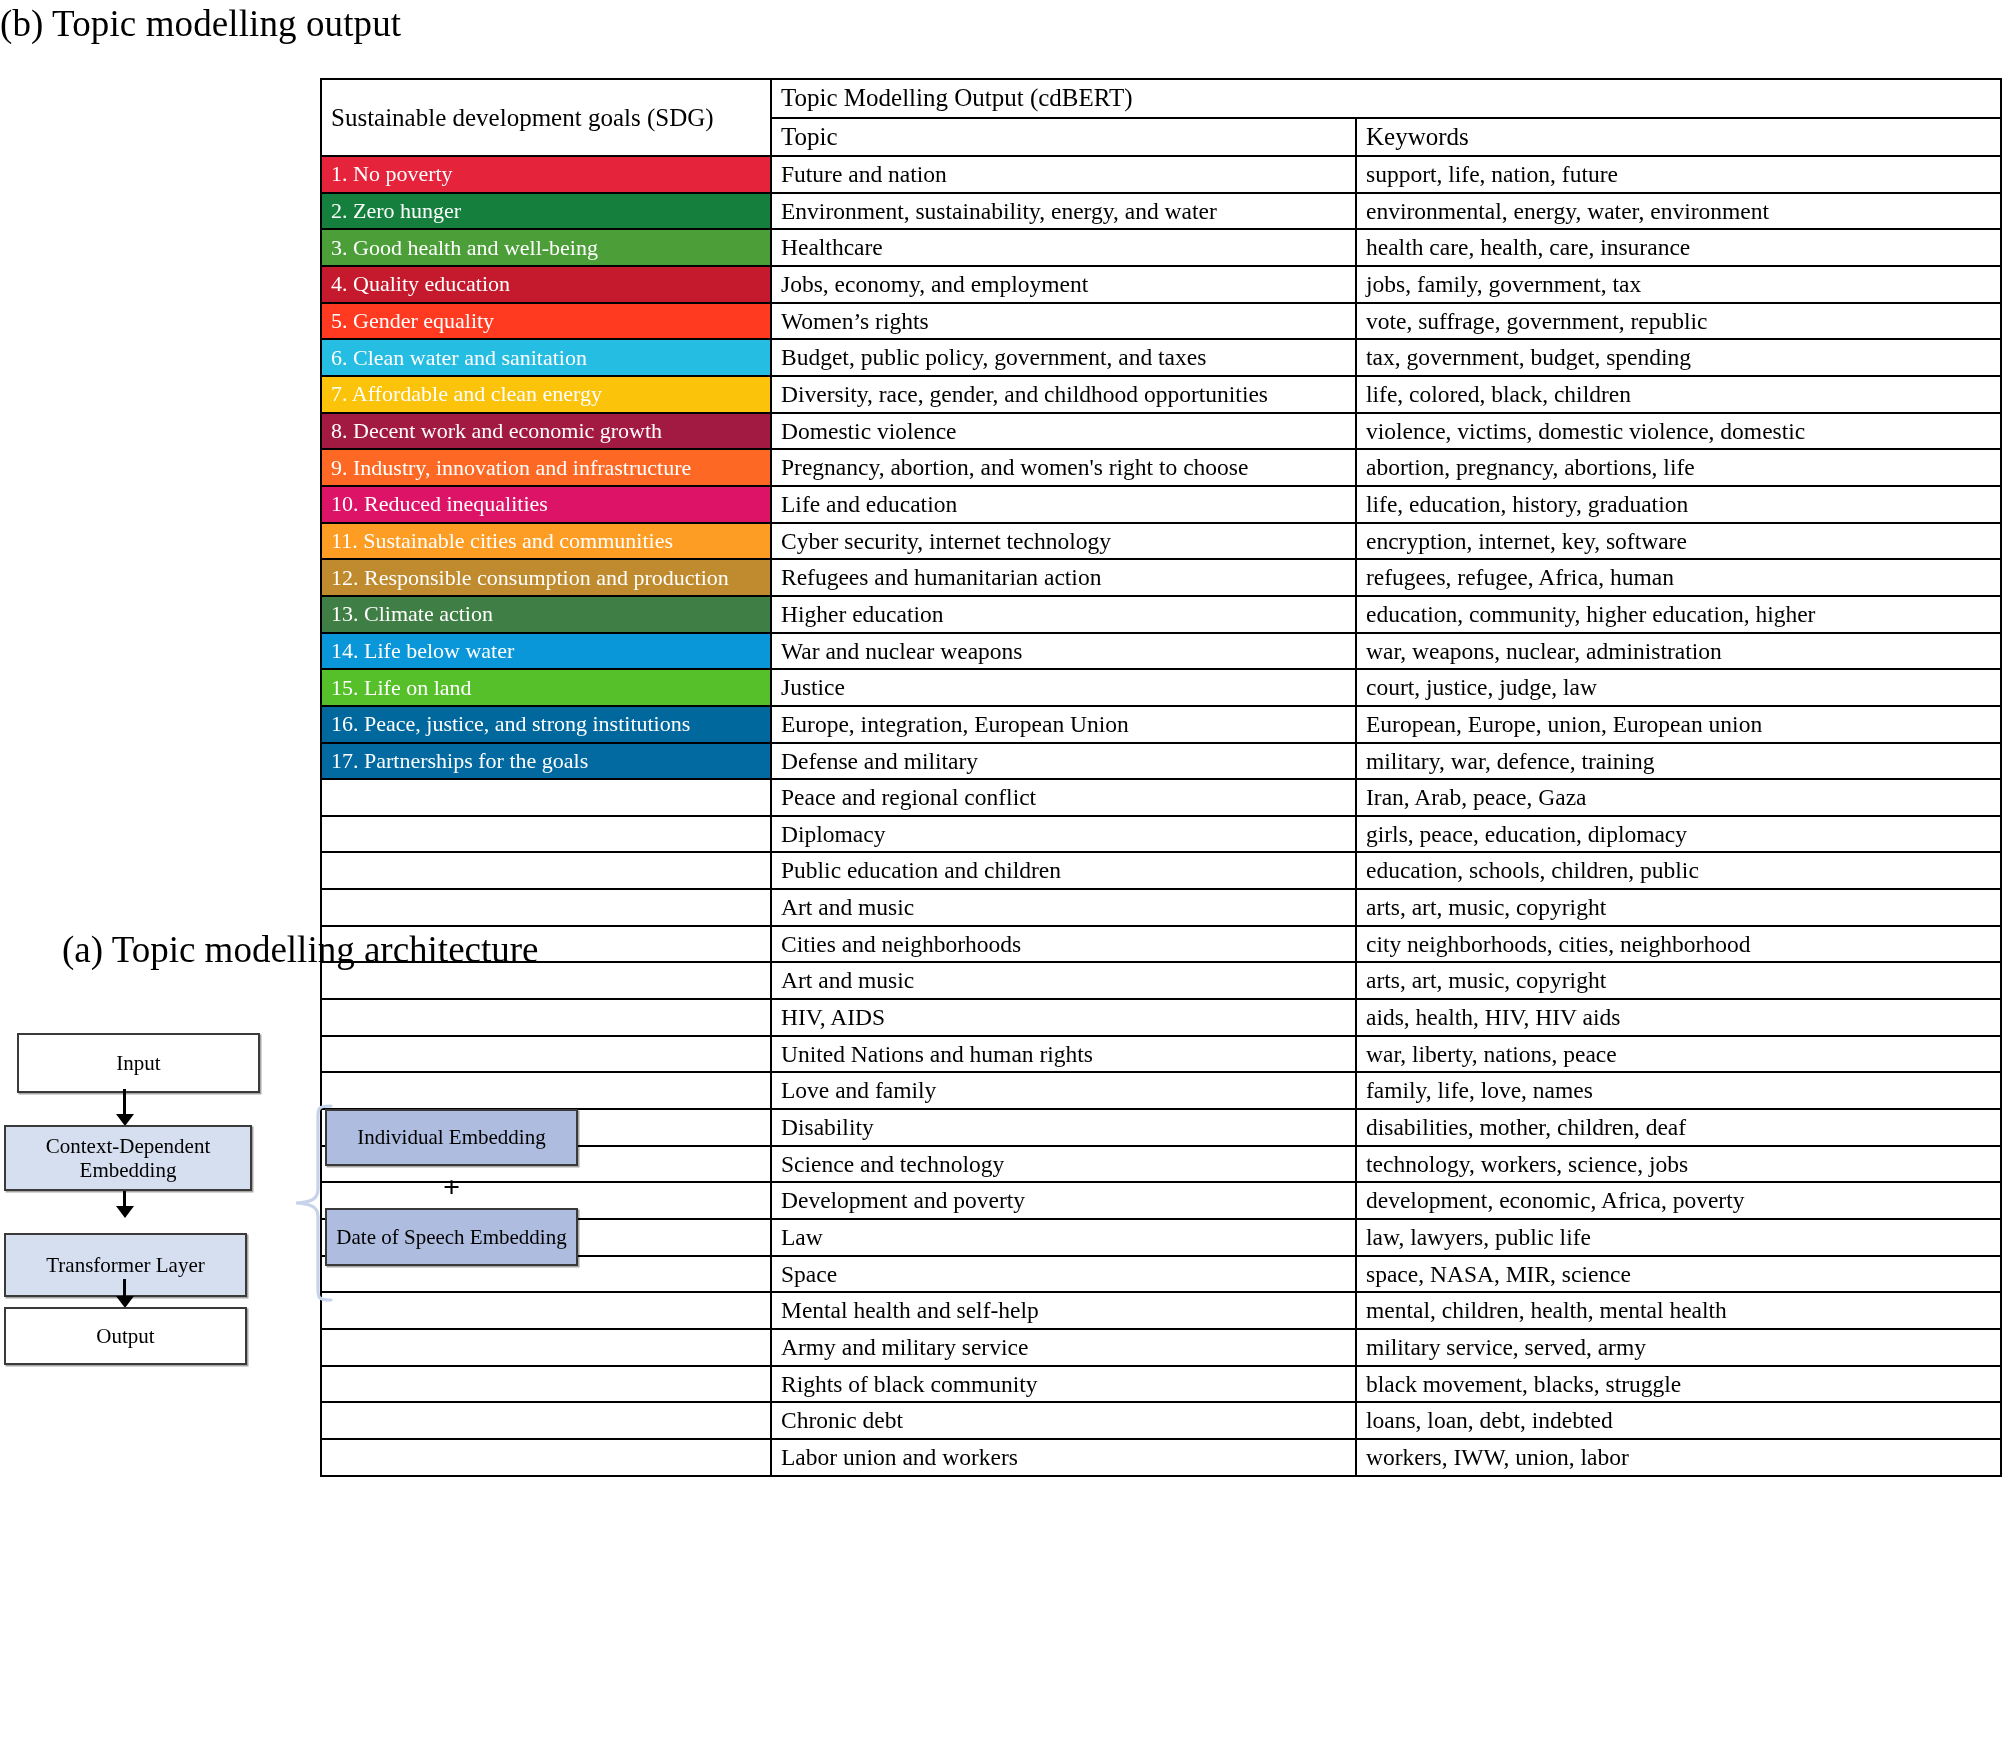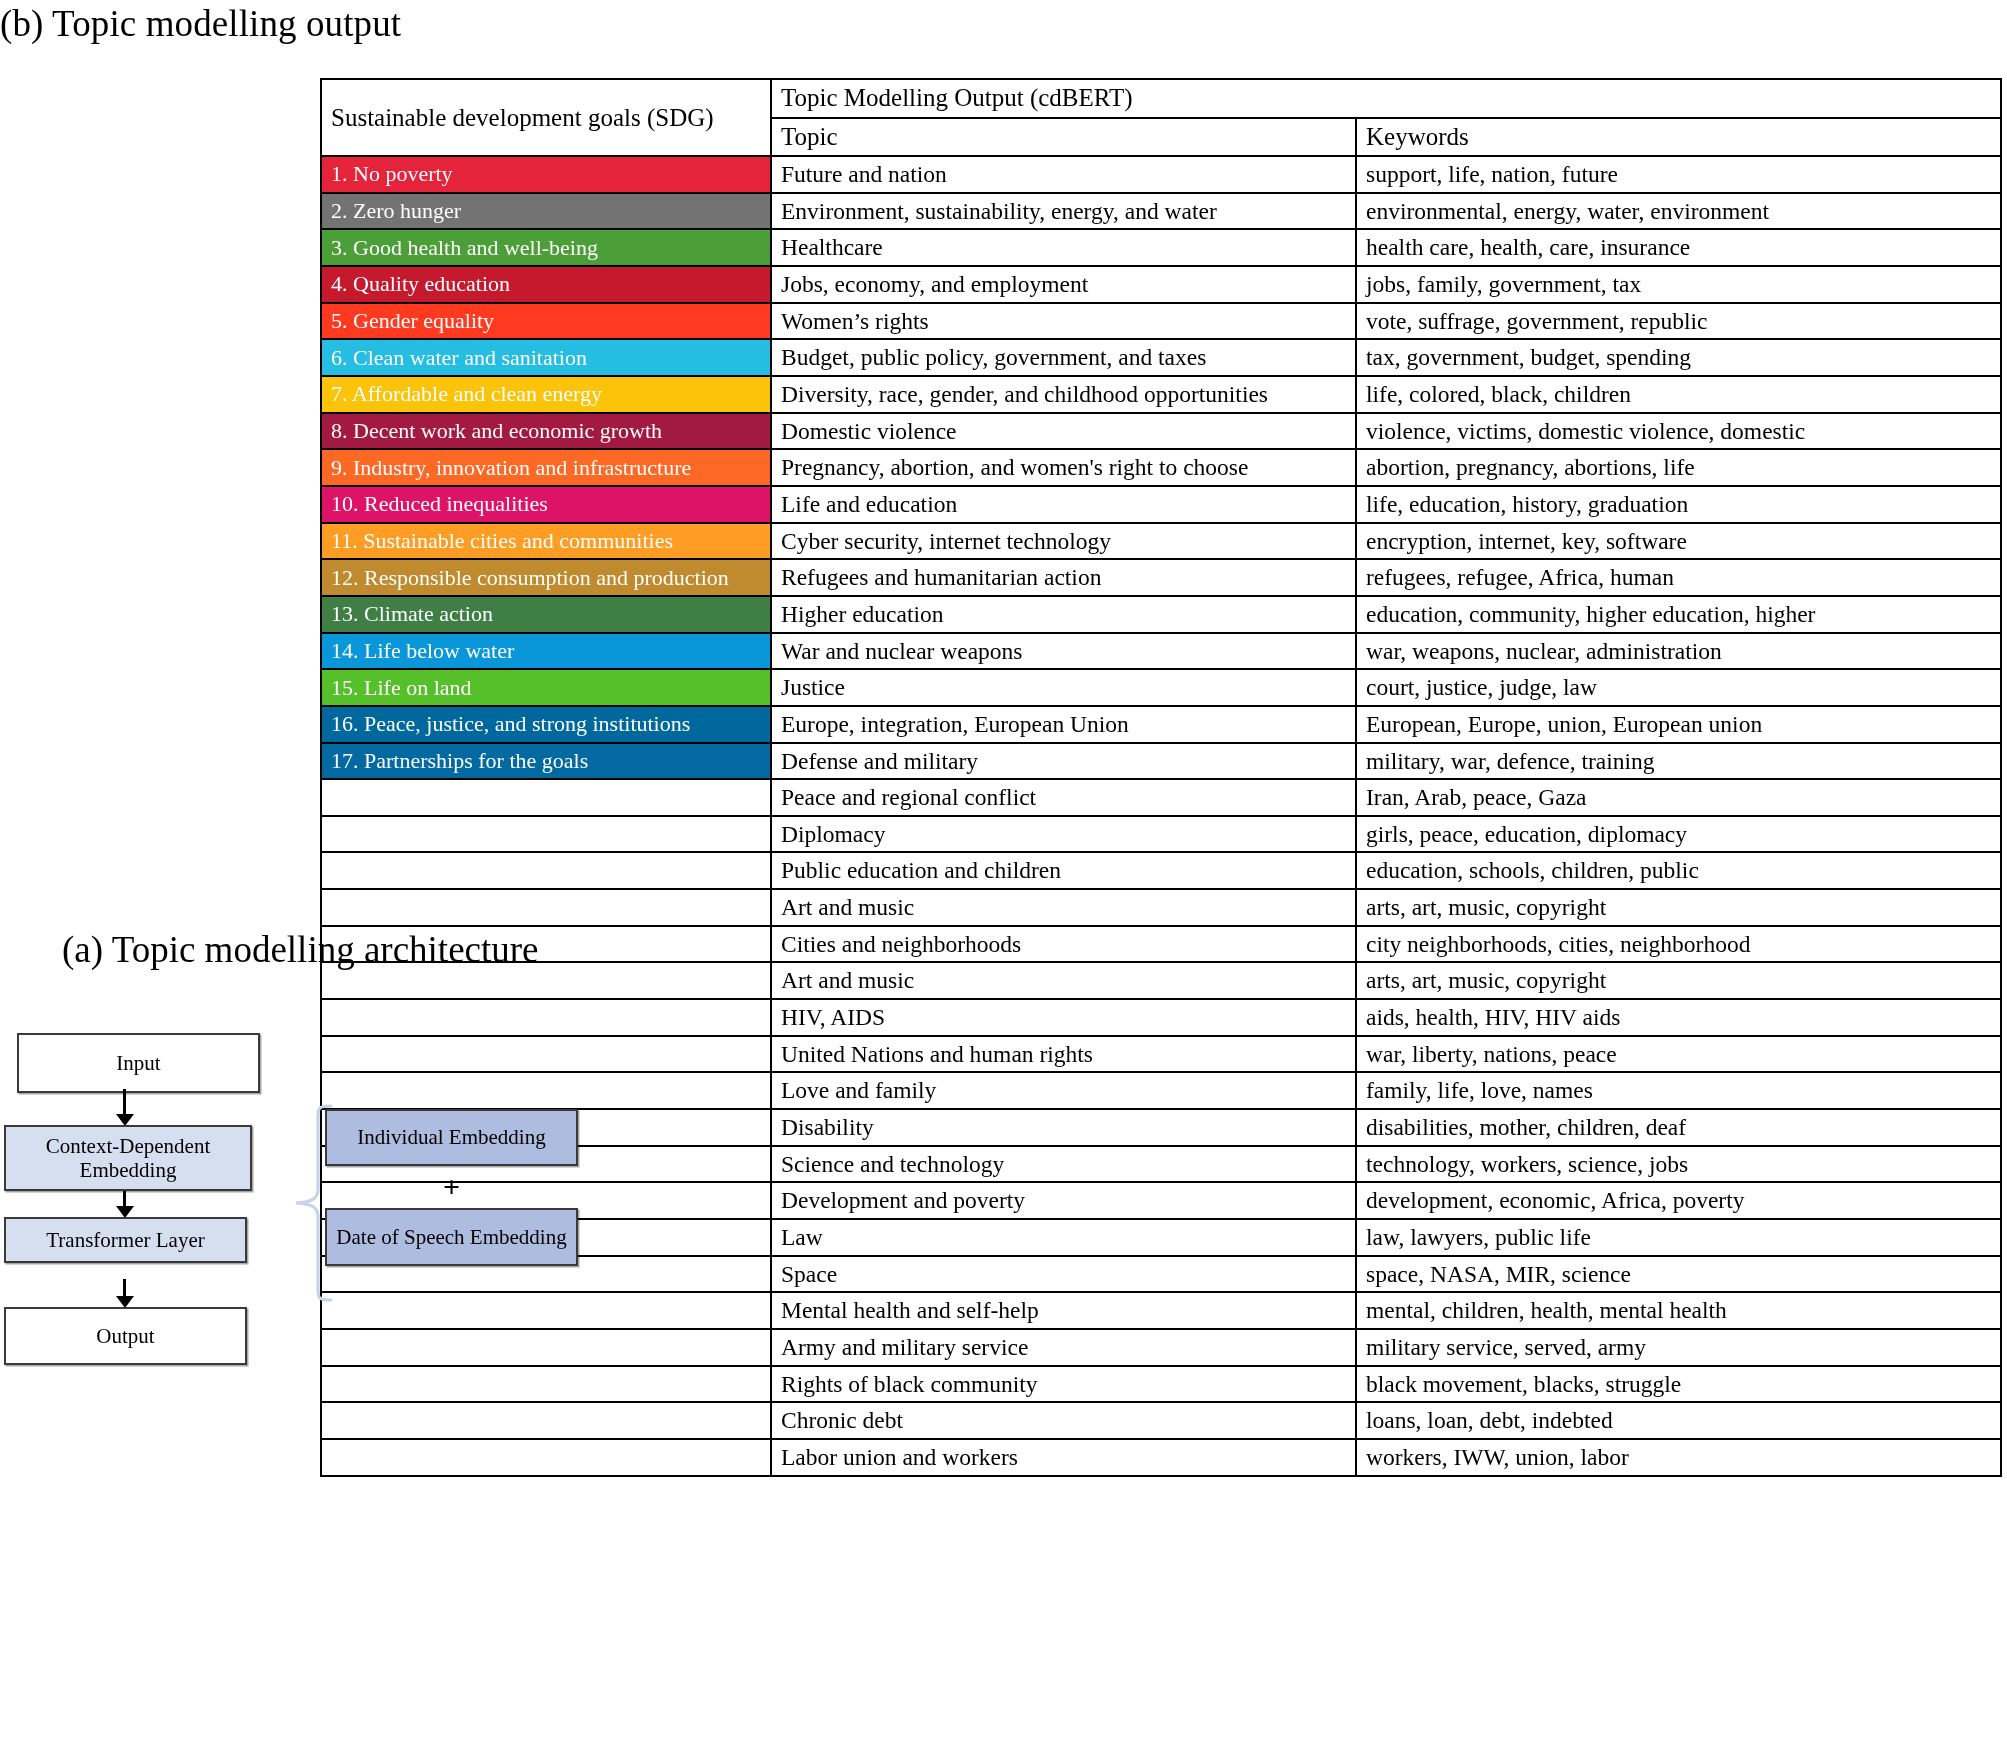--- a/index.html
+++ b/index.html
@@ -156,7 +156,7 @@
           <td class="kw-cell"><span>support, life, nation, future</span></td>
         </tr>
         <tr>
-          <td class="sdg-cell" style="background: #737373;"><span>2. Zero hunger</span></td>
+          <td class="sdg-cell" style="background: #15803d;"><span>2. Zero hunger</span></td>
           <td class="topic-cell"><span>Environment, sustainability, energy, and water</span></td>
           <td class="kw-cell"><span>environmental, energy, water, environment</span></td>
         </tr>

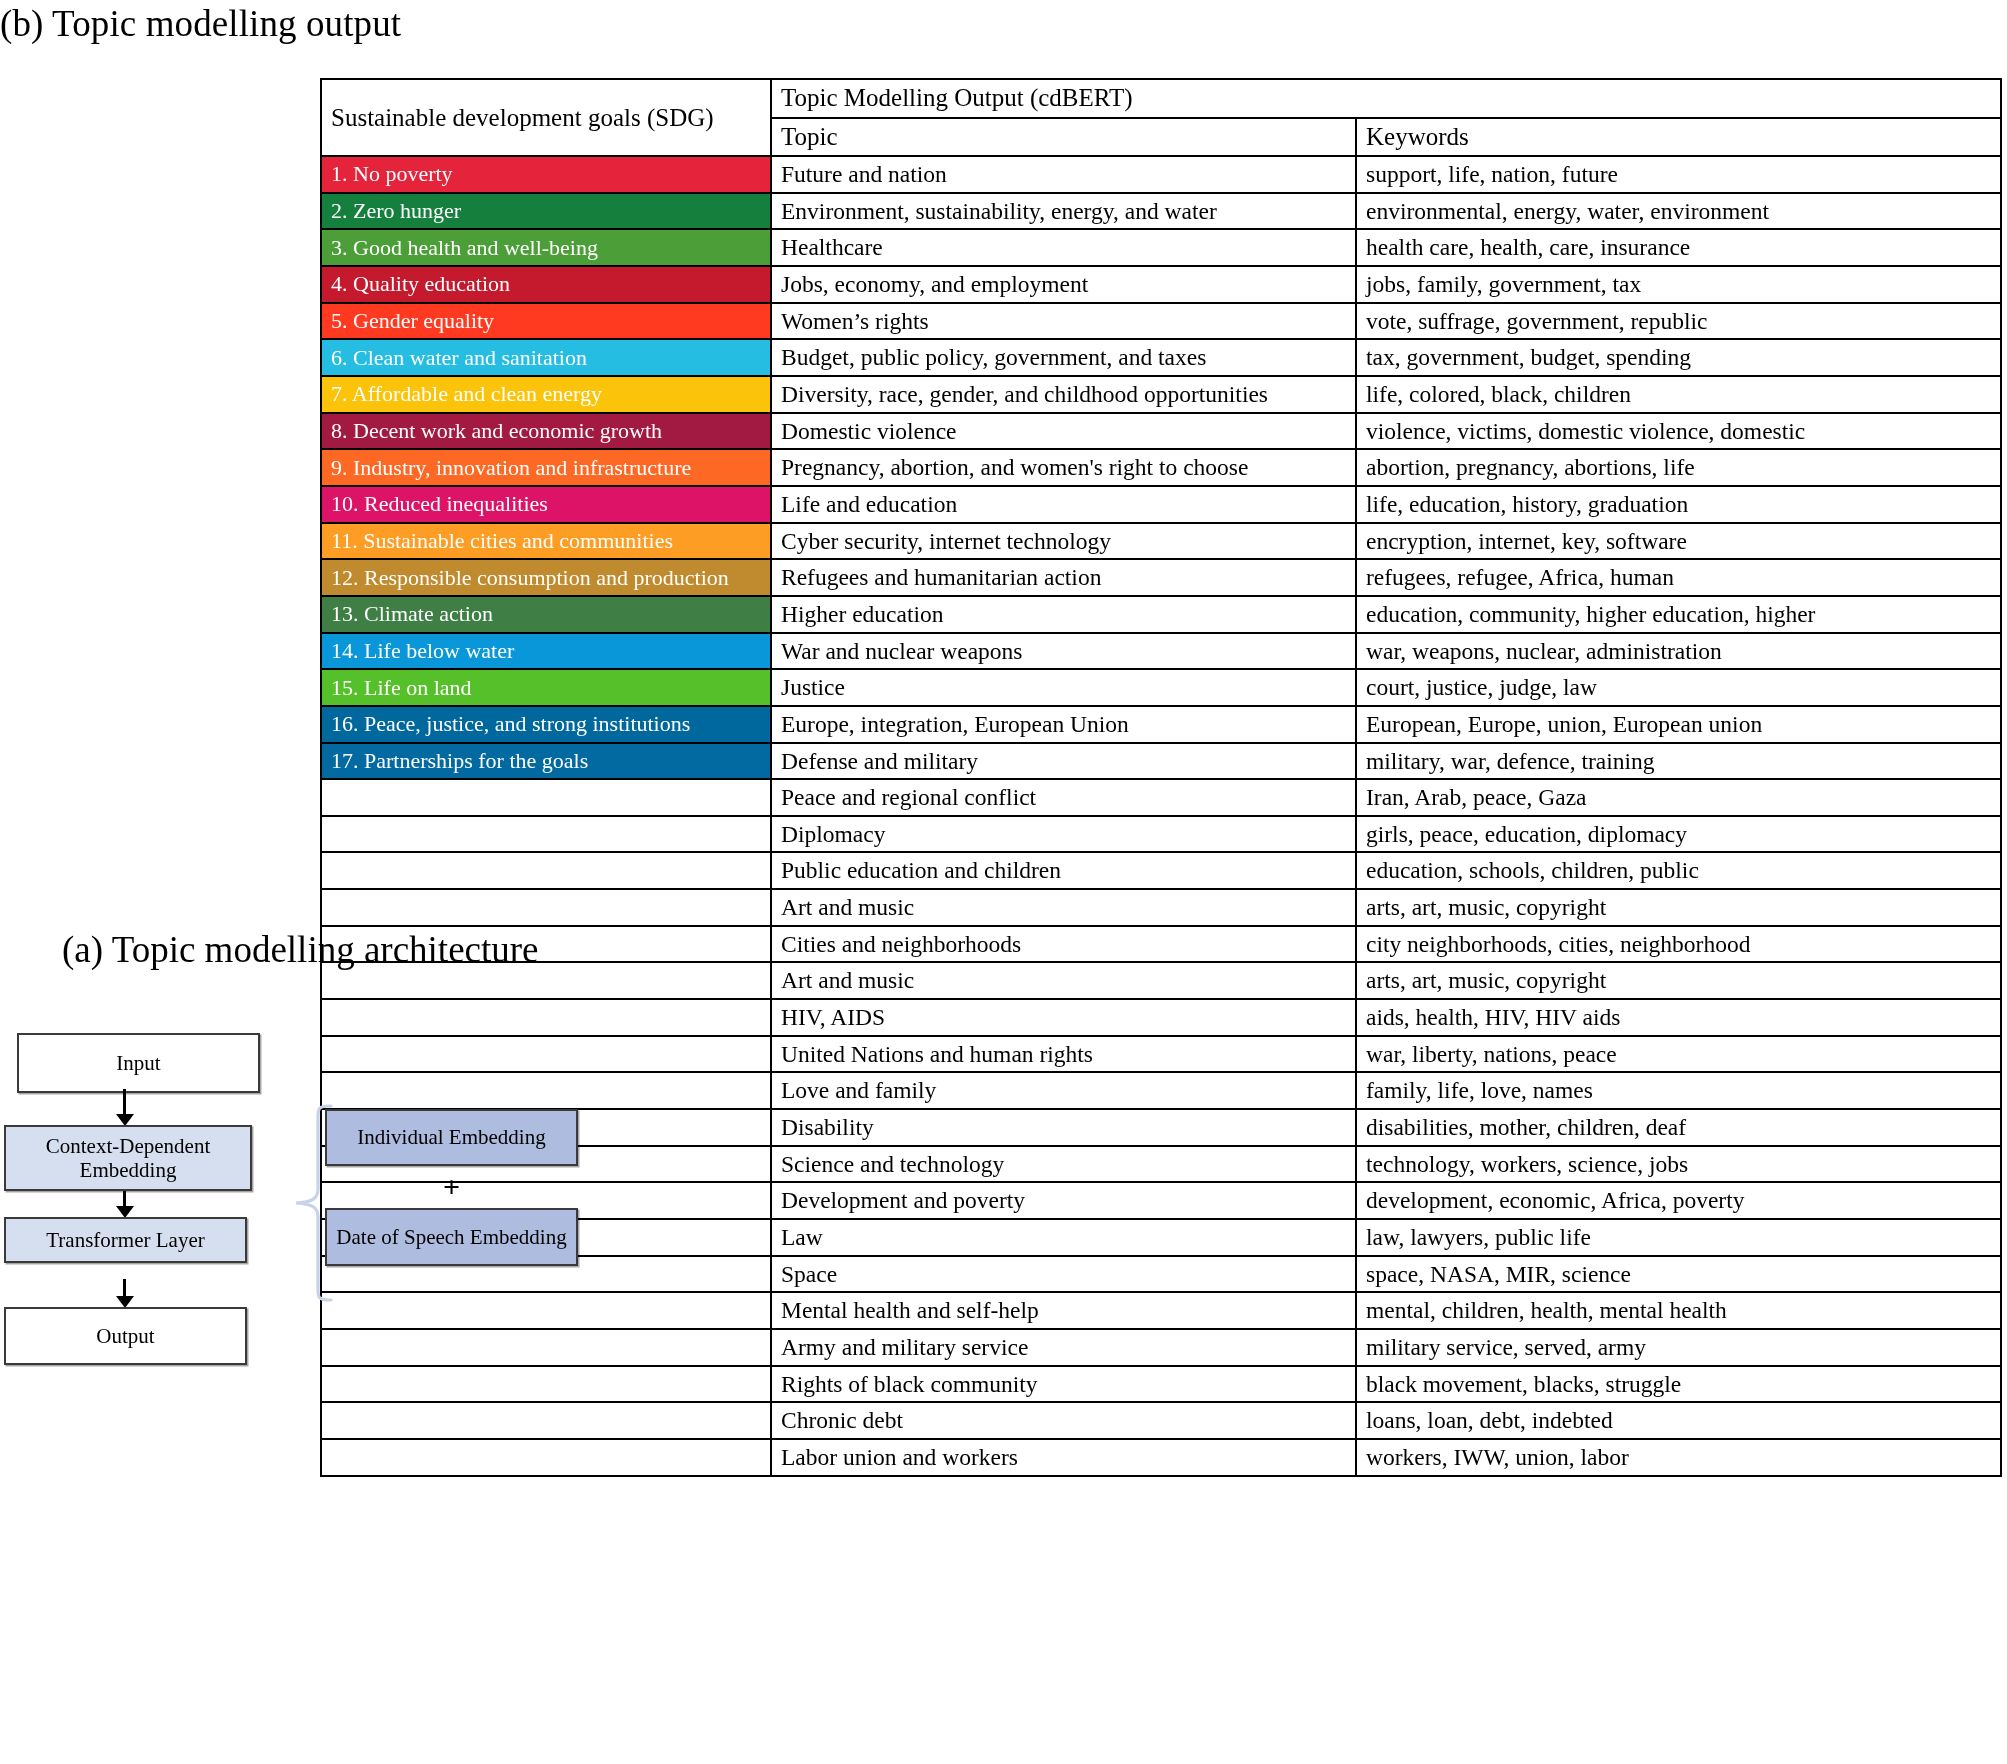--- a/index.html
+++ b/index.html
@@ -101,7 +101,7 @@
 
   #node-input        { left: 17px;  top: 8px;   width: 243px; height: 60px; }
   #node-ctx          { left: 4px;  top: 100px; width: 248px; height: 66px; }
-  #node-transformer  { left: 4px;  top: 192px; width: 243px; height: 46px; }
+  #node-transformer  { left: 4px;  top: 208px; width: 243px; height: 64px; }
   #node-output       { left: 4px;  top: 282px; width: 243px; height: 58px; }
 
   #node-individual   { left: 325px; top: 84px;  width: 253px; height: 57px; }

